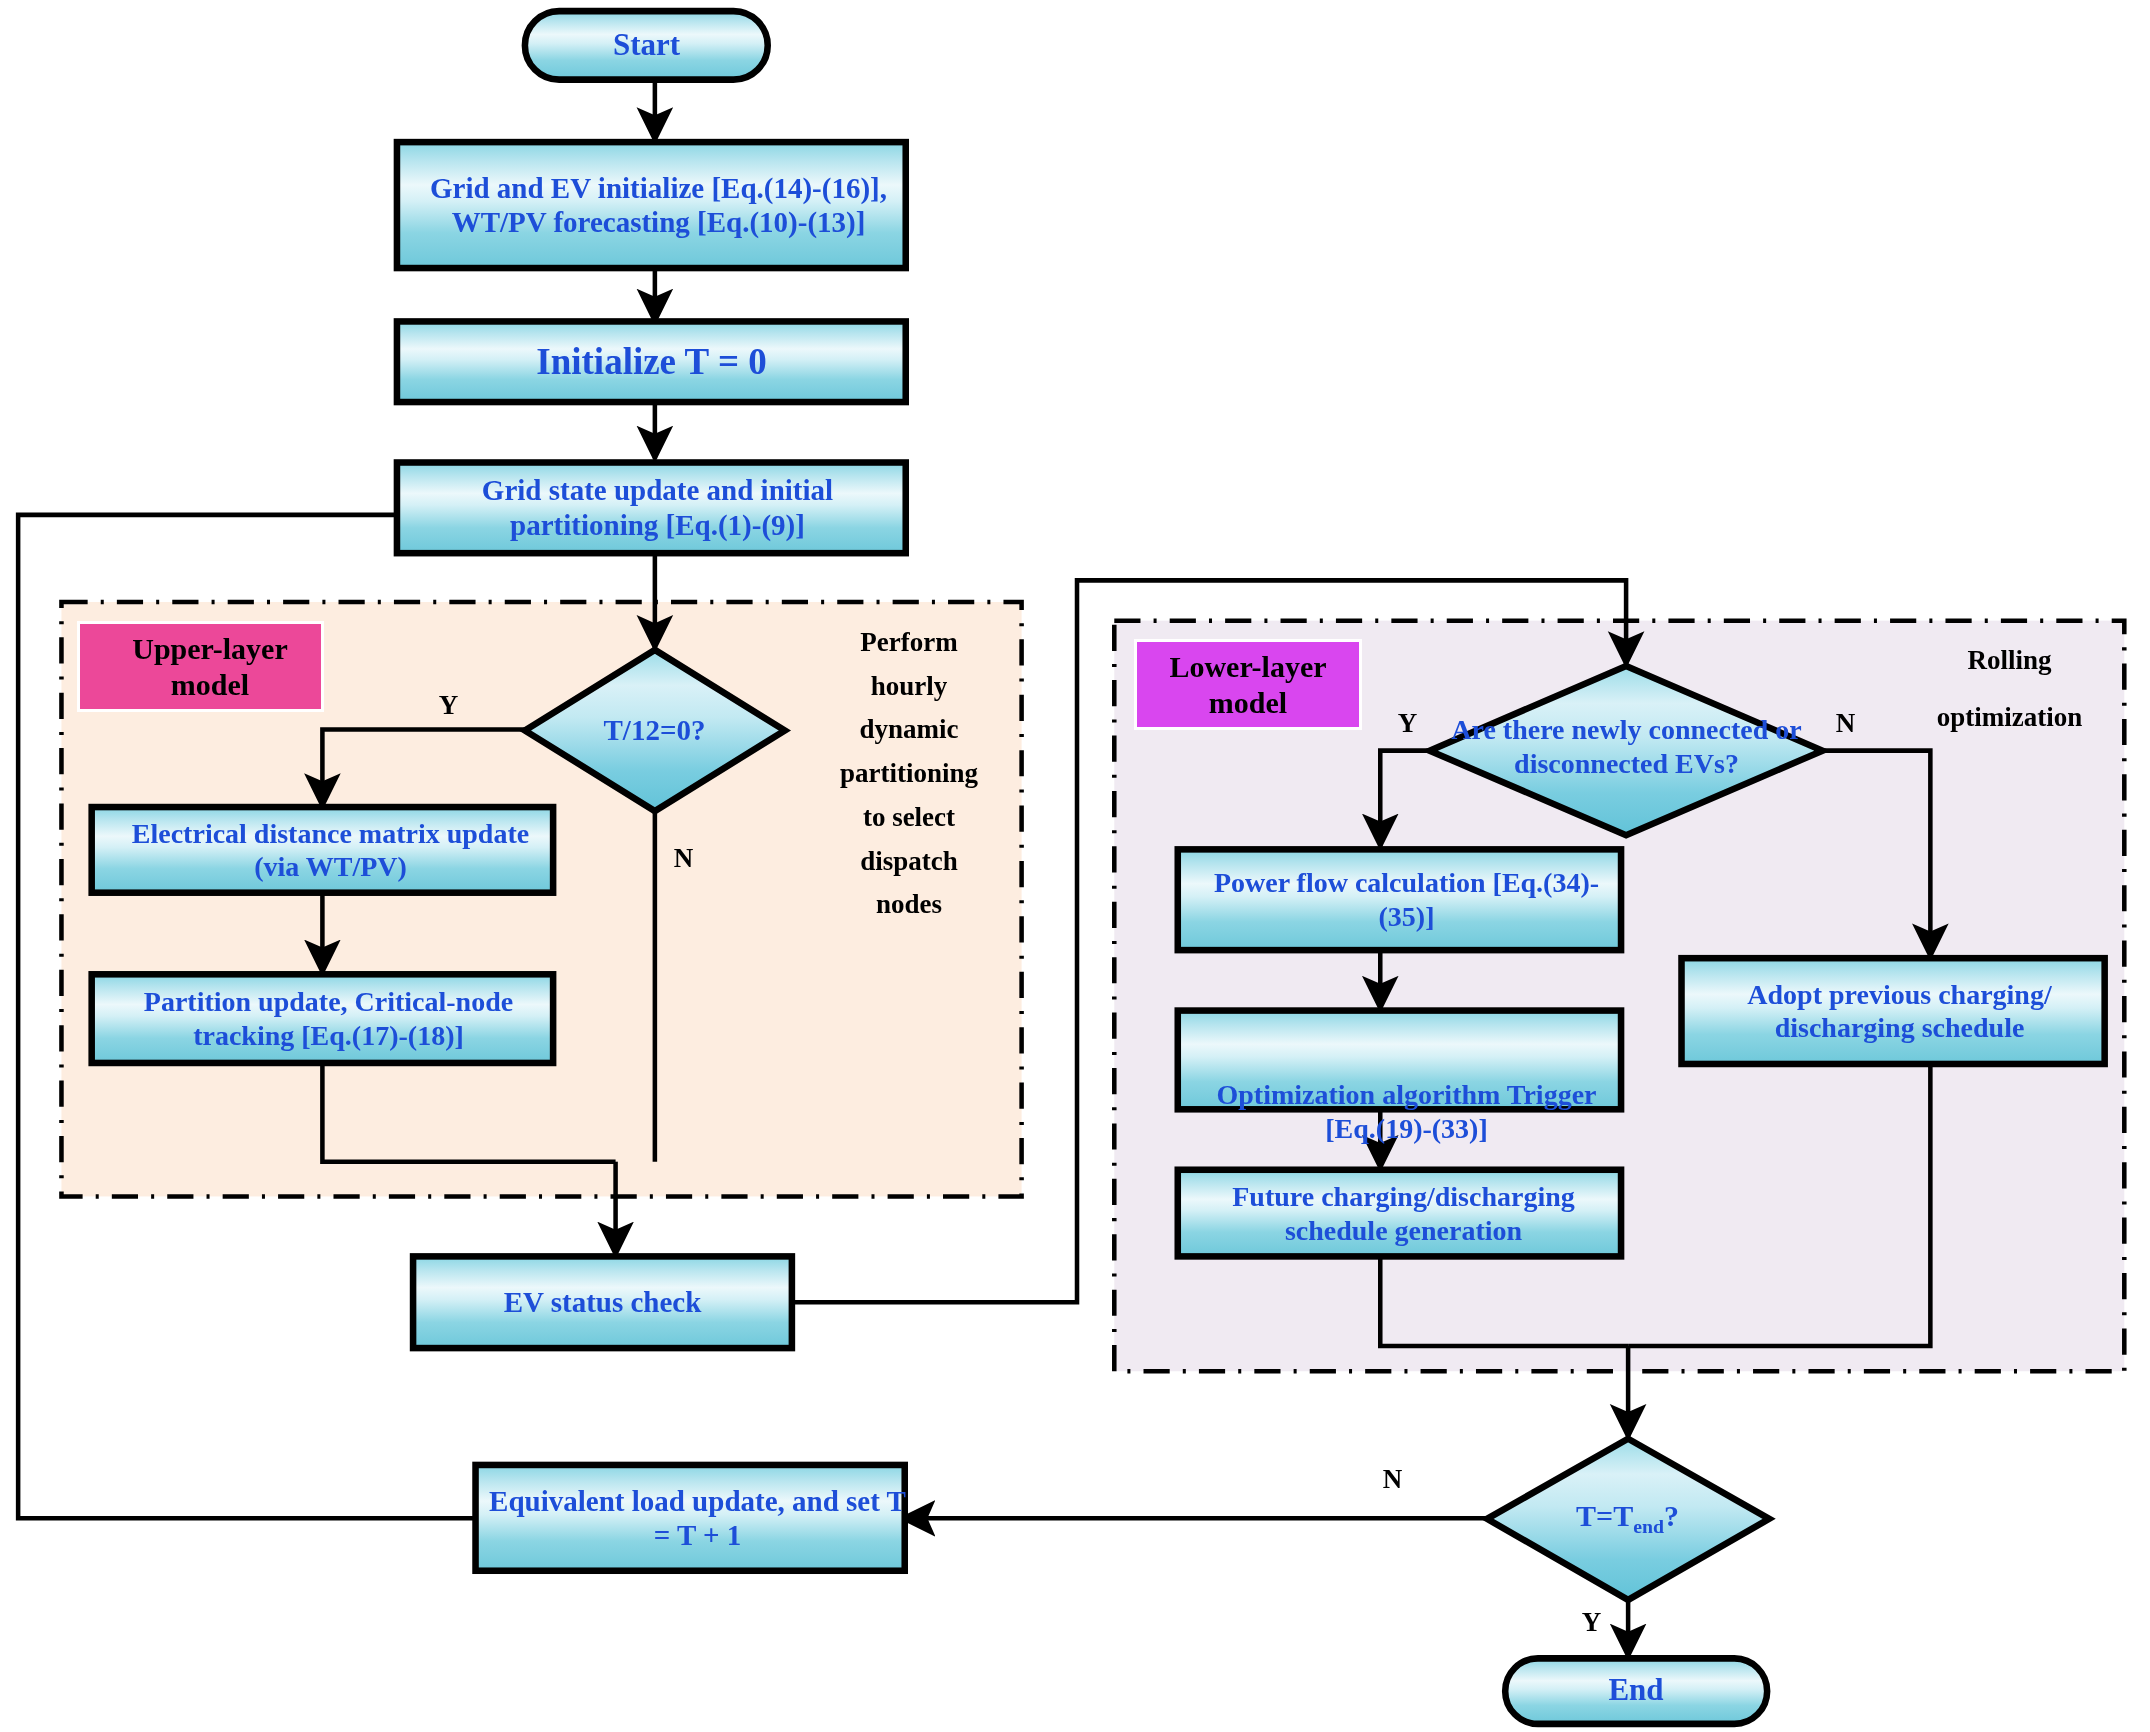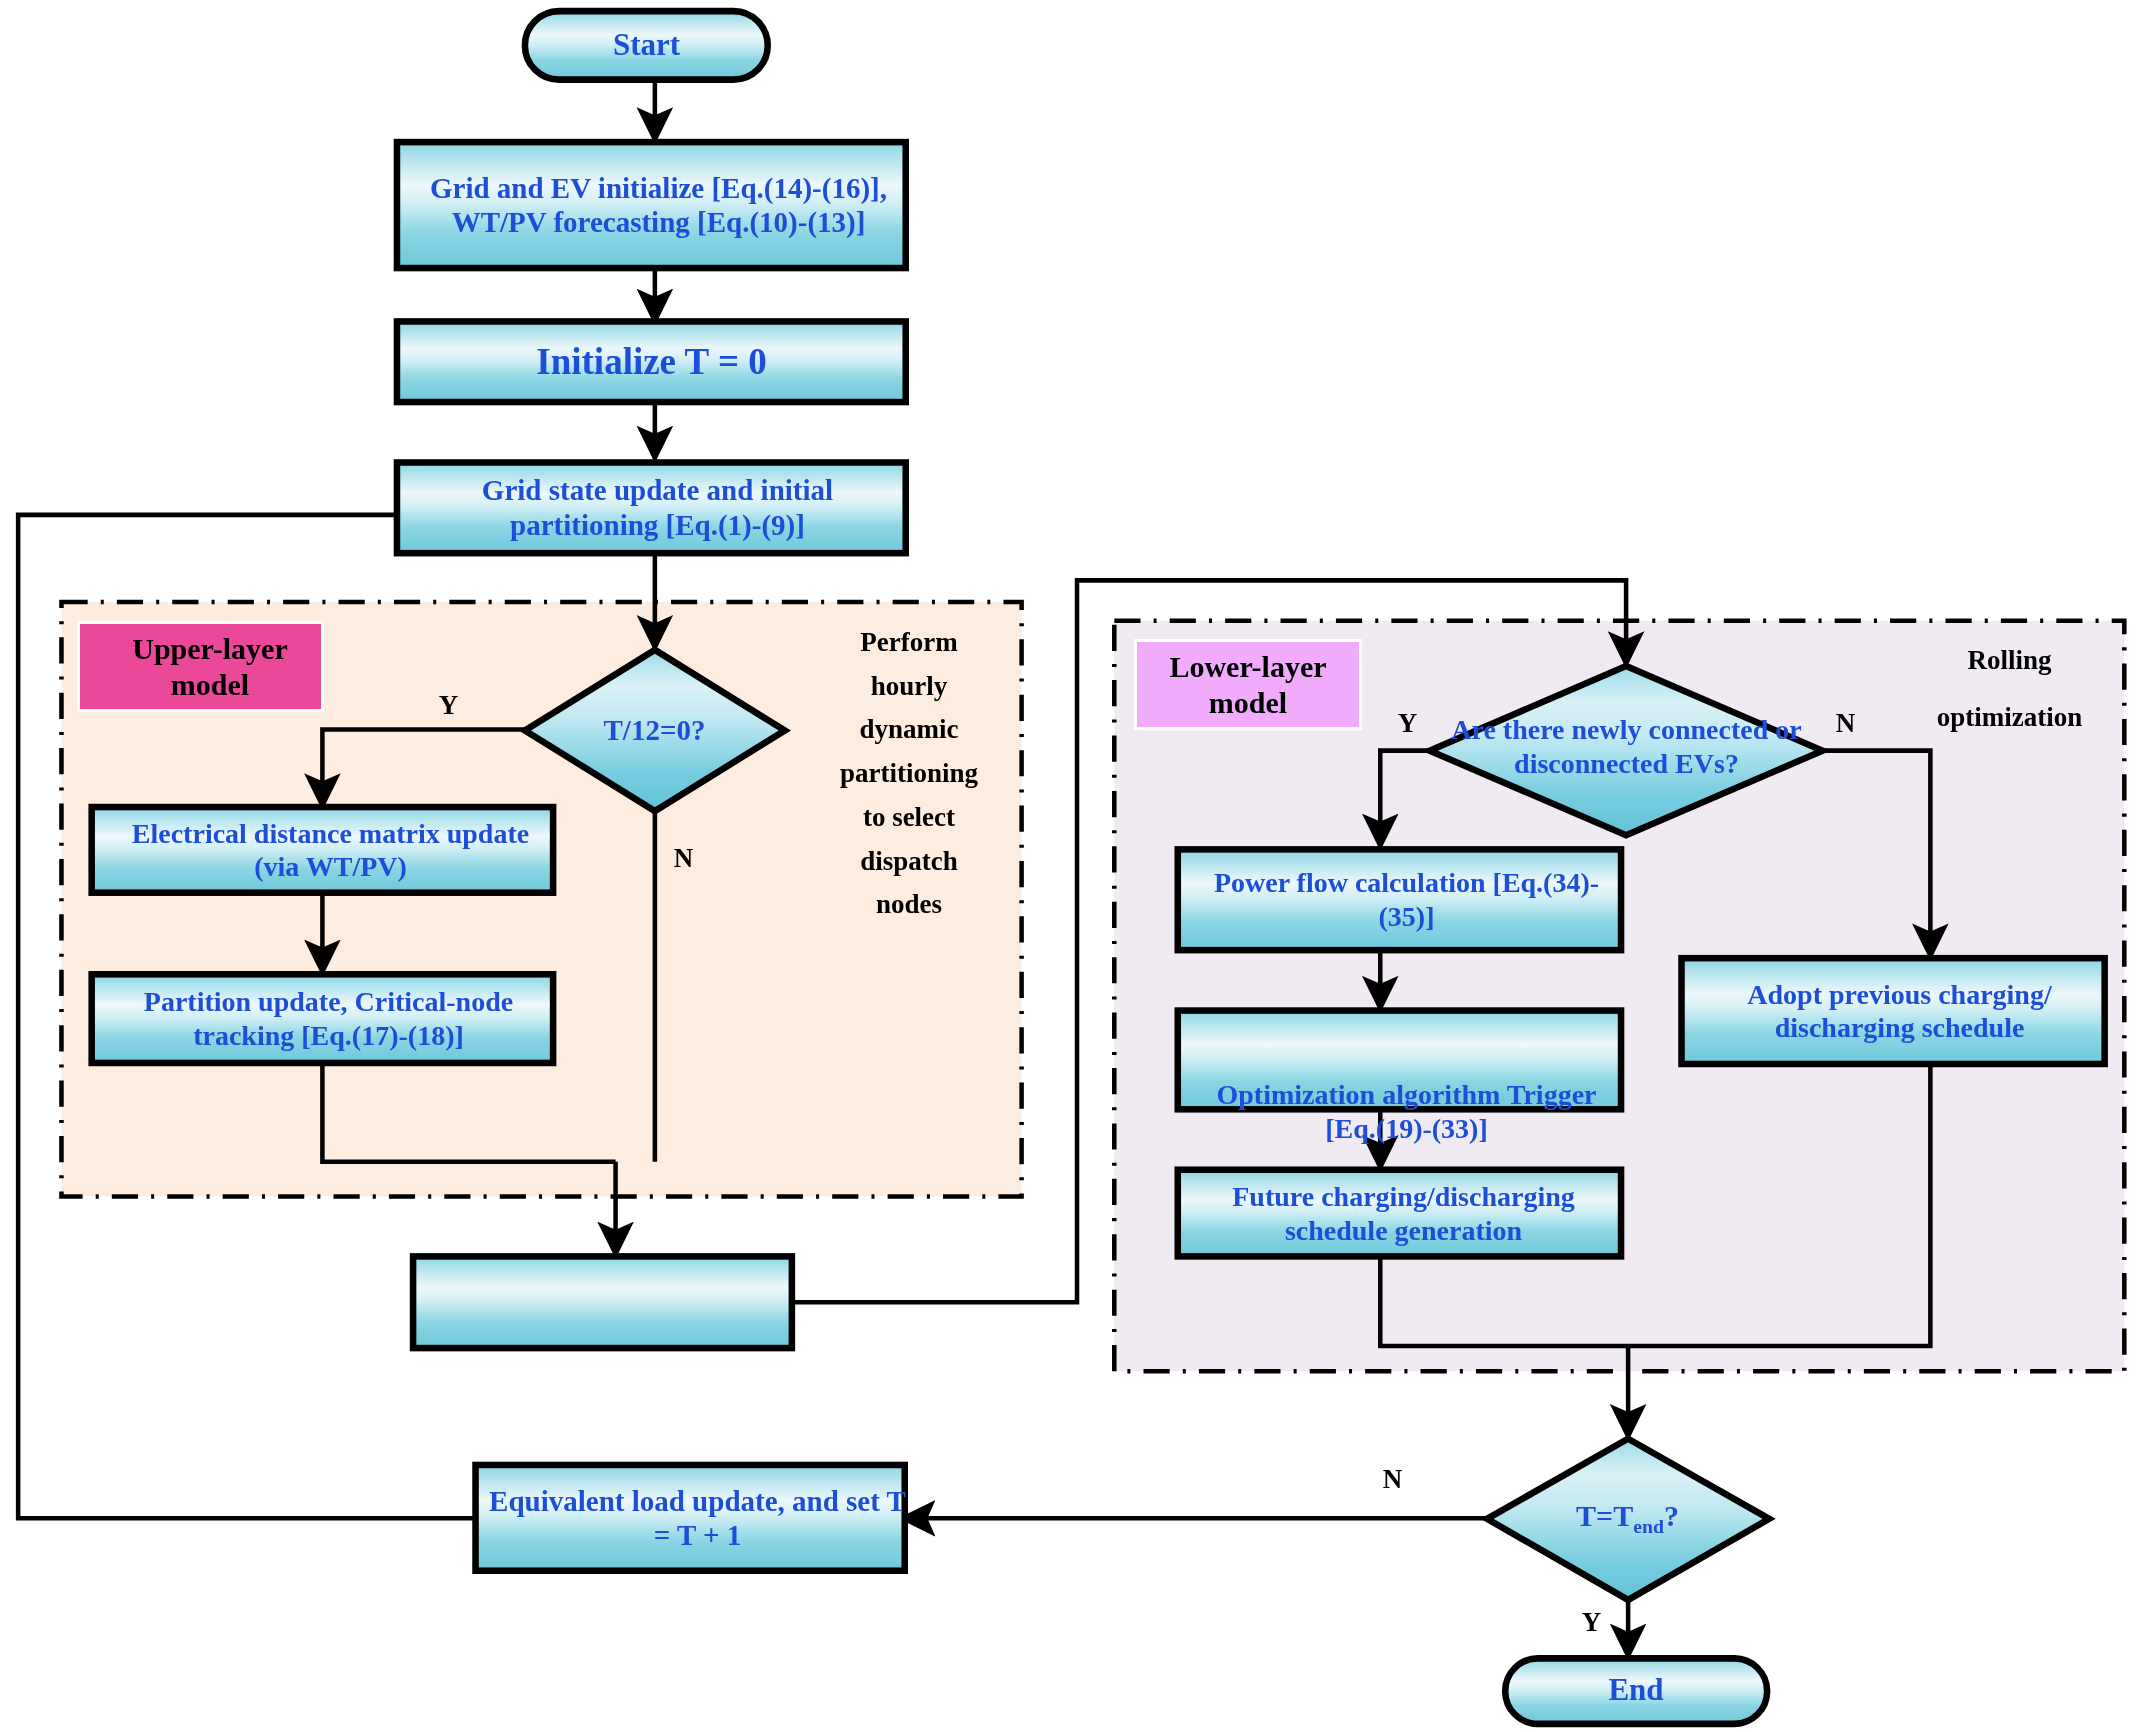--- a/index.html
+++ b/index.html
@@ -180,7 +180,7 @@
     </div>
   </div>
 
-  <div class="groupTag" style="left:1134px;top:639px;width:222px;height:85px;background:#f0abfc;">
+  <div class="groupTag" style="left:1134px;top:639px;width:222px;height:85px;background:#d946ef;">
     <div>
       <div>Lower-layer</div>
       <div>model</div>

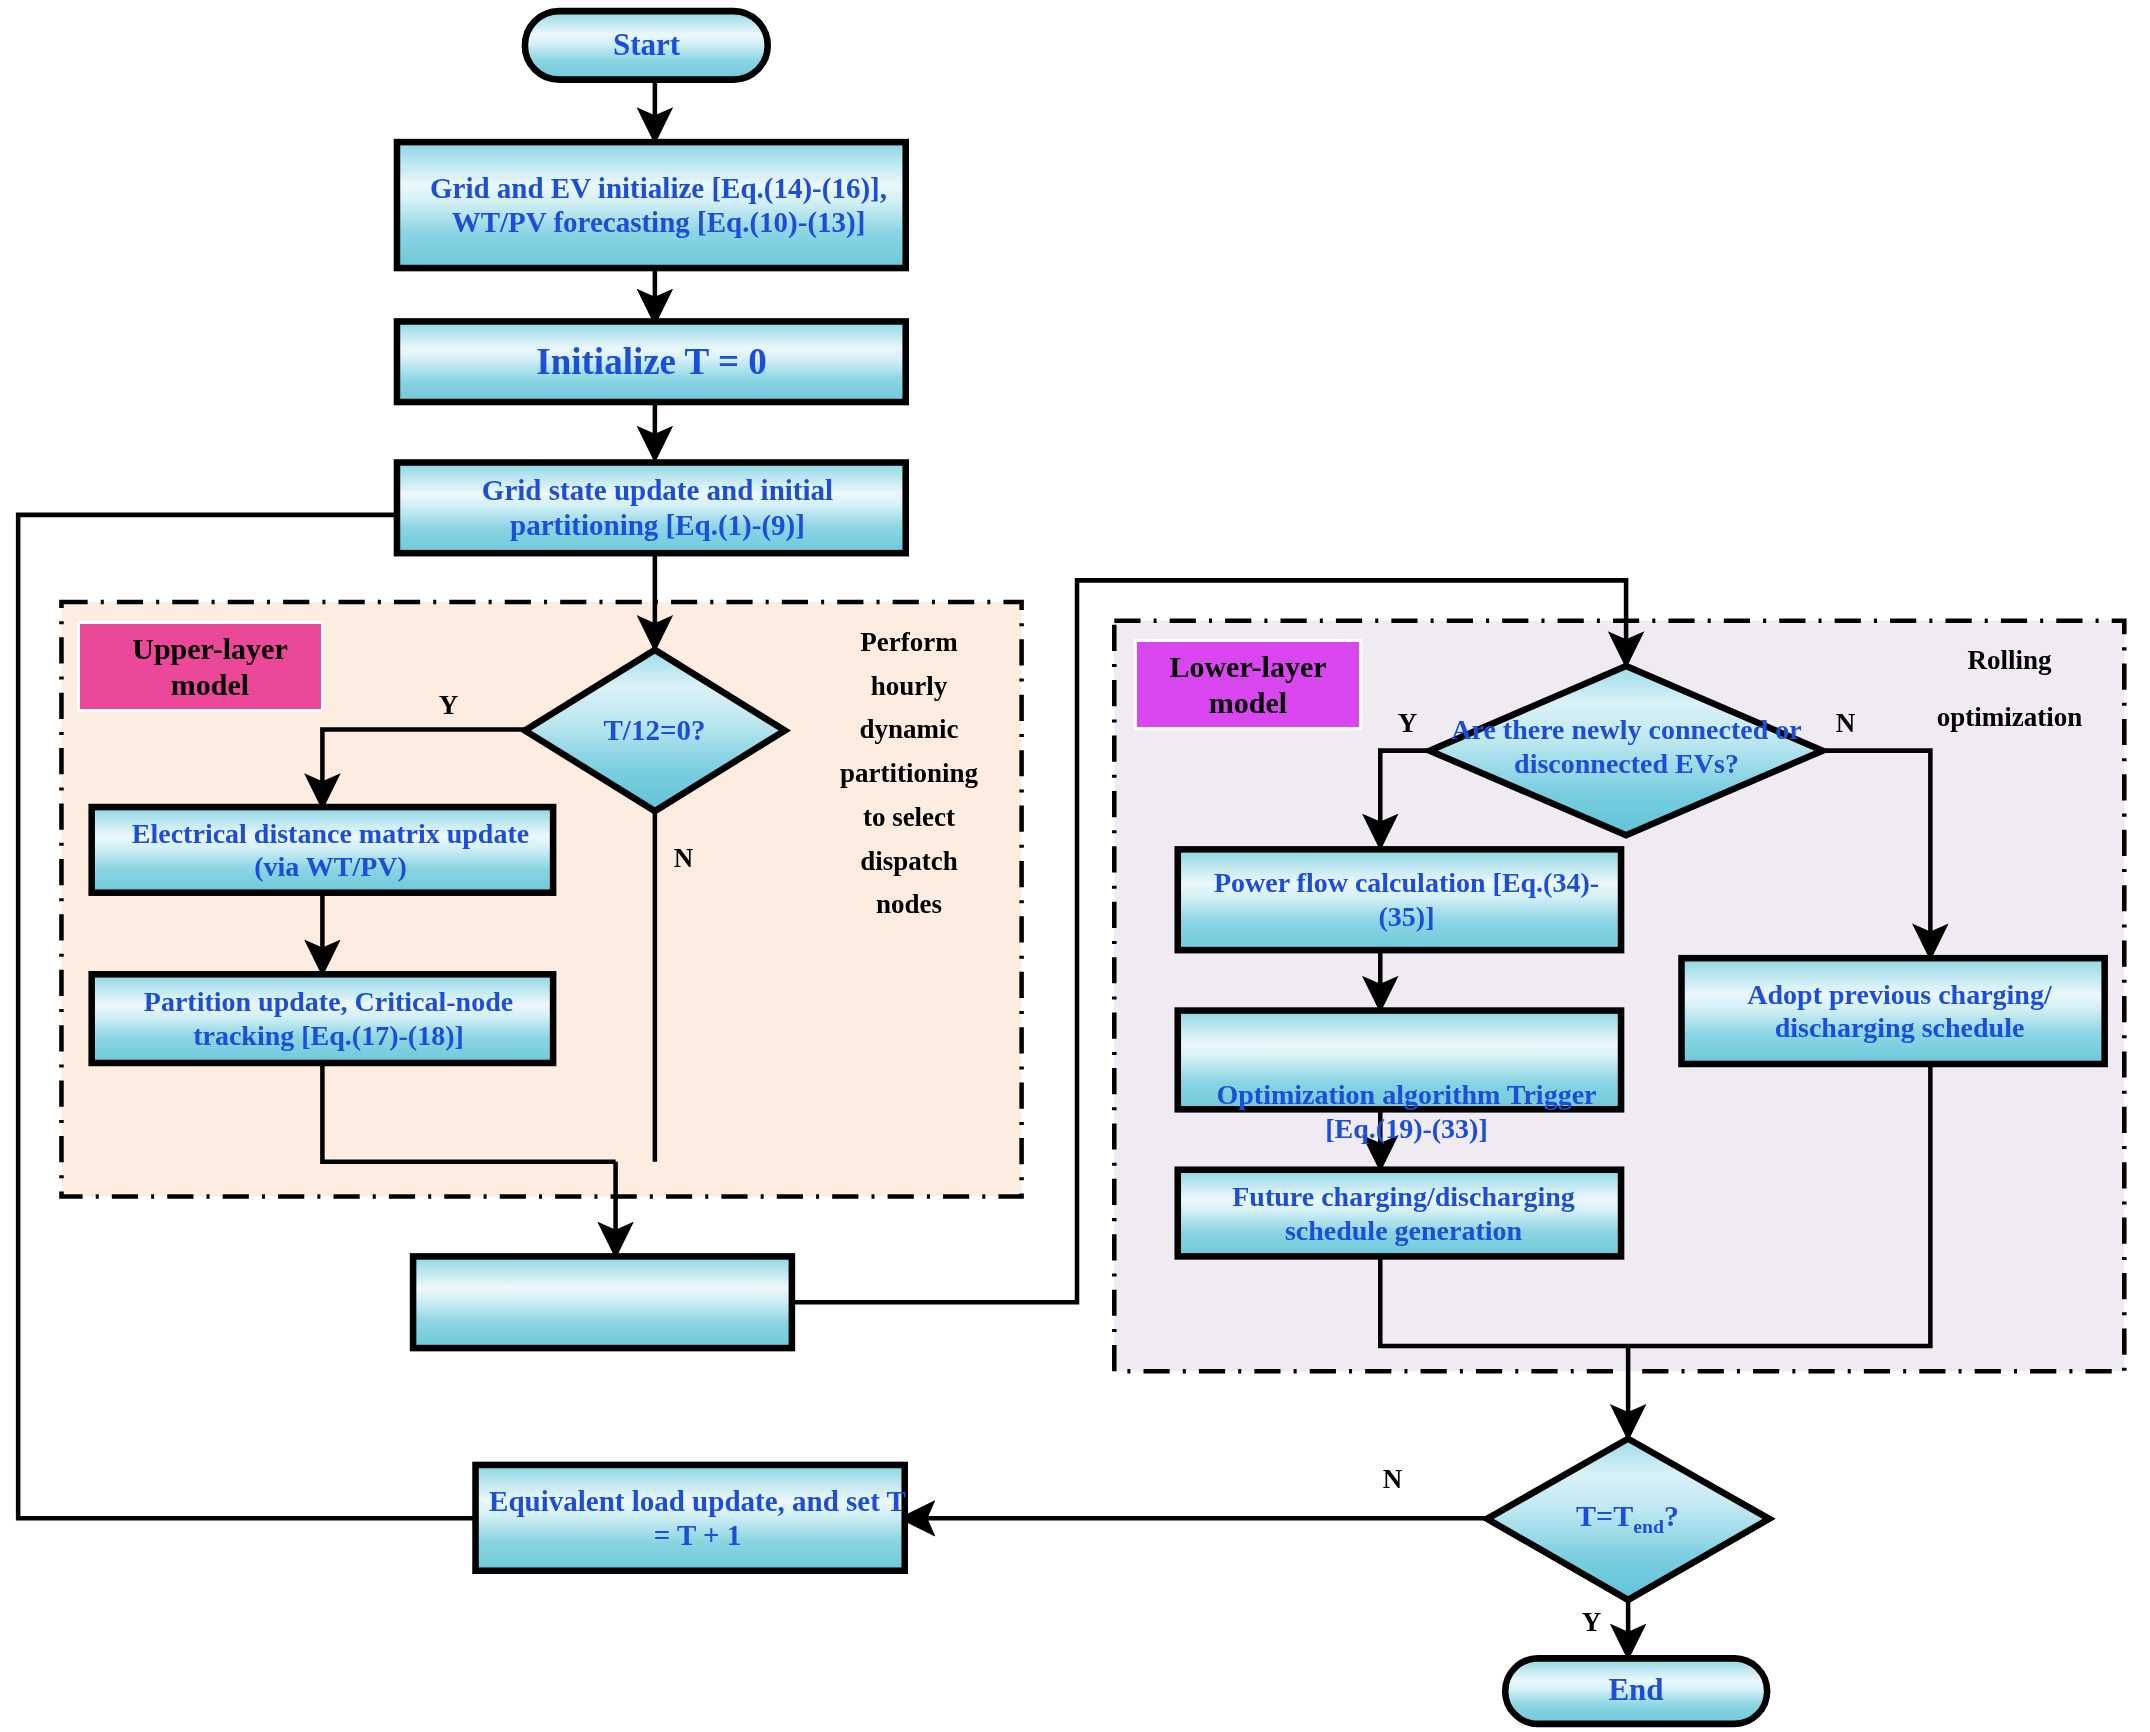--- a/index.html
+++ b/index.html
@@ -216,6 +216,7 @@
 
   <div class="nodeText" style="left:99px;top:974px;width:447px;height:89px;font-size:28px;padding:0 6px;">Partition update, Critical-node tracking [Eq.(17)-(18)]</div>
 
+  <div class="nodeText" style="left:413px;top:1256px;width:379px;height:92px;font-size:29px;">EV status check</div>
 
   <div class="nodeText" style="left:1450px;top:681px;width:353px;height:131px;font-size:28px;">Are there newly connected or disconnected EVs?</div>
 

